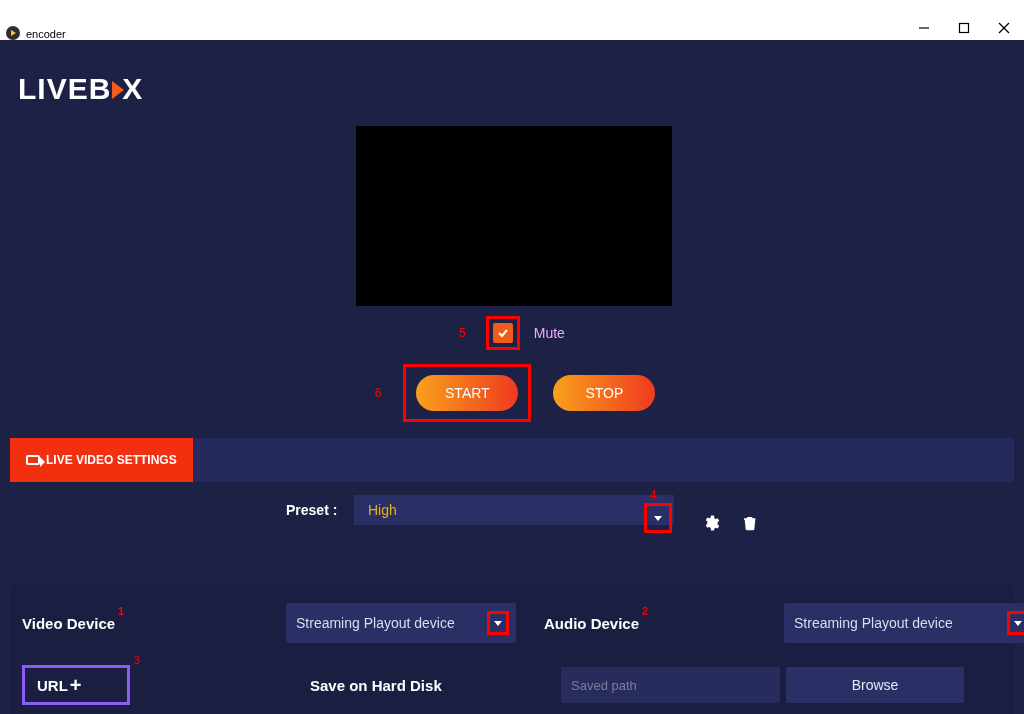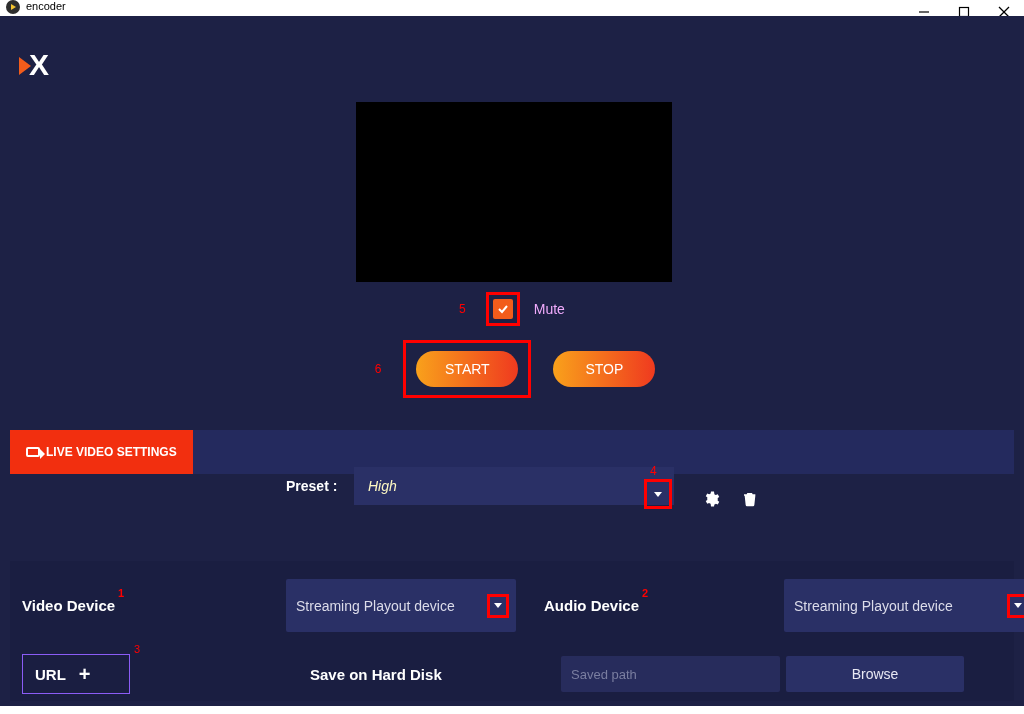--- a/index.html
+++ b/index.html
@@ -7,10 +7,10 @@
 
   
   .titlebar {
-    height: 16px;
+    height: 40px;
     background: #ffffff;
     display: flex;
-    align-items: flex-start;
+    align-items: flex-end;
     padding-left: 6px;
     font-size: 11px;
     color: #000;

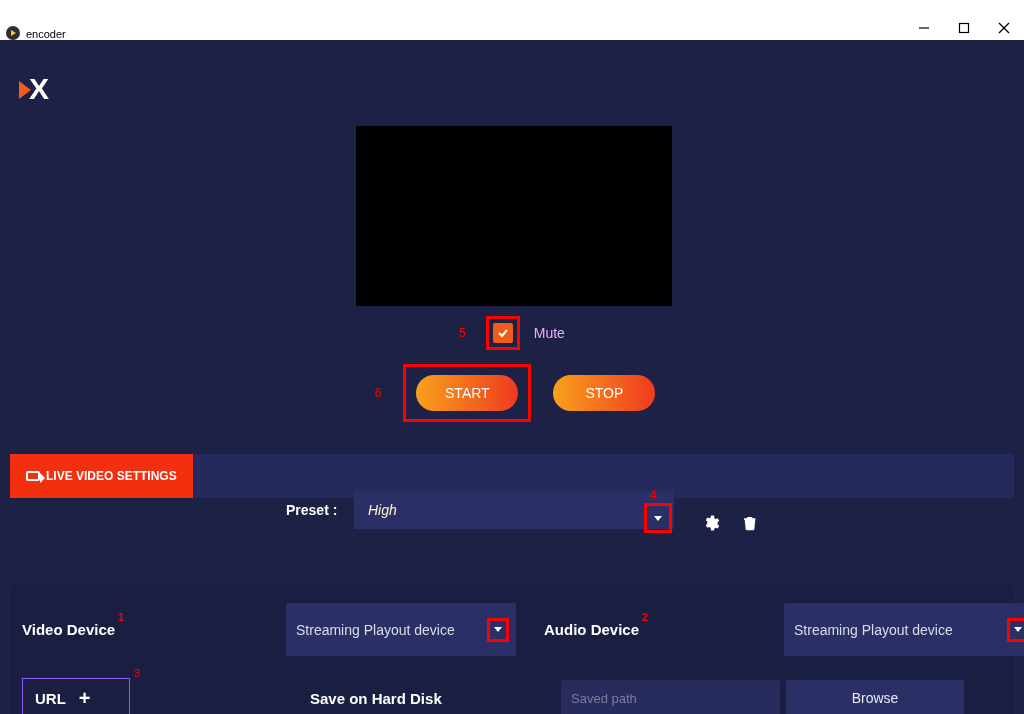--- a/index.html
+++ b/index.html
@@ -221,6 +221,7 @@
 <div class="app">
 
   <div class="logo">
+    <span>LIVEB</span>
     <span class="chev"></span>
     <span>X</span>
   </div>

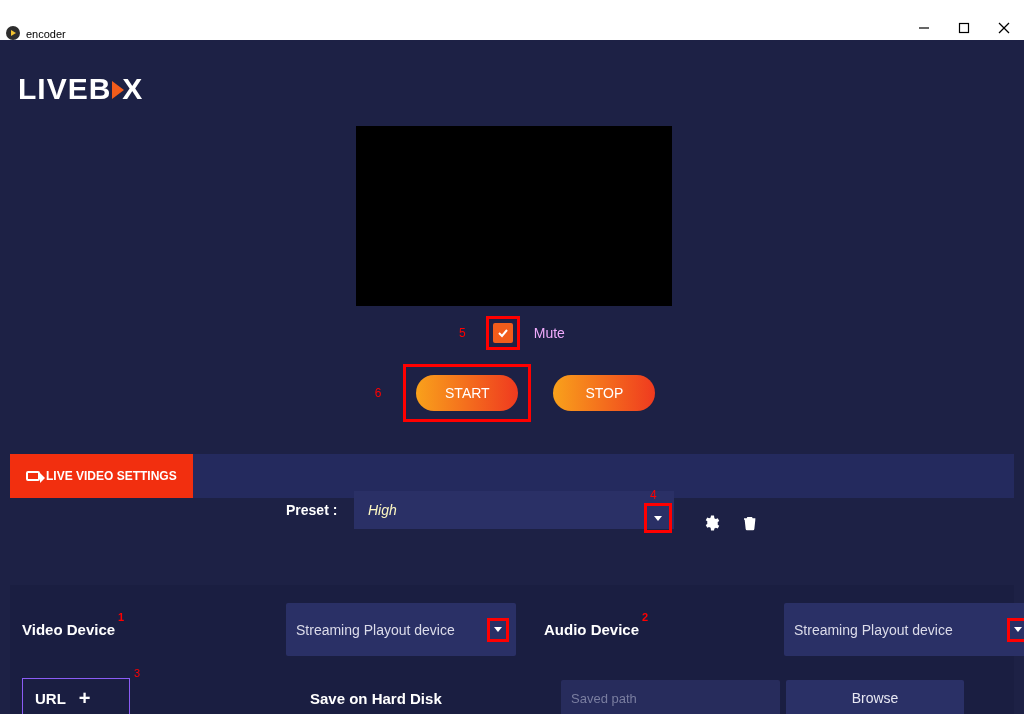--- a/index.html
+++ b/index.html
@@ -107,7 +107,7 @@
     position:absolute; top:398px; left:10px; right:10px;
     height:44px;
     background:#242a5e;
-    display:flex; align-items:center;margin-top:16px;
+    display:flex; align-items:center;
   }
   .lvs-btn {
     height:44px;

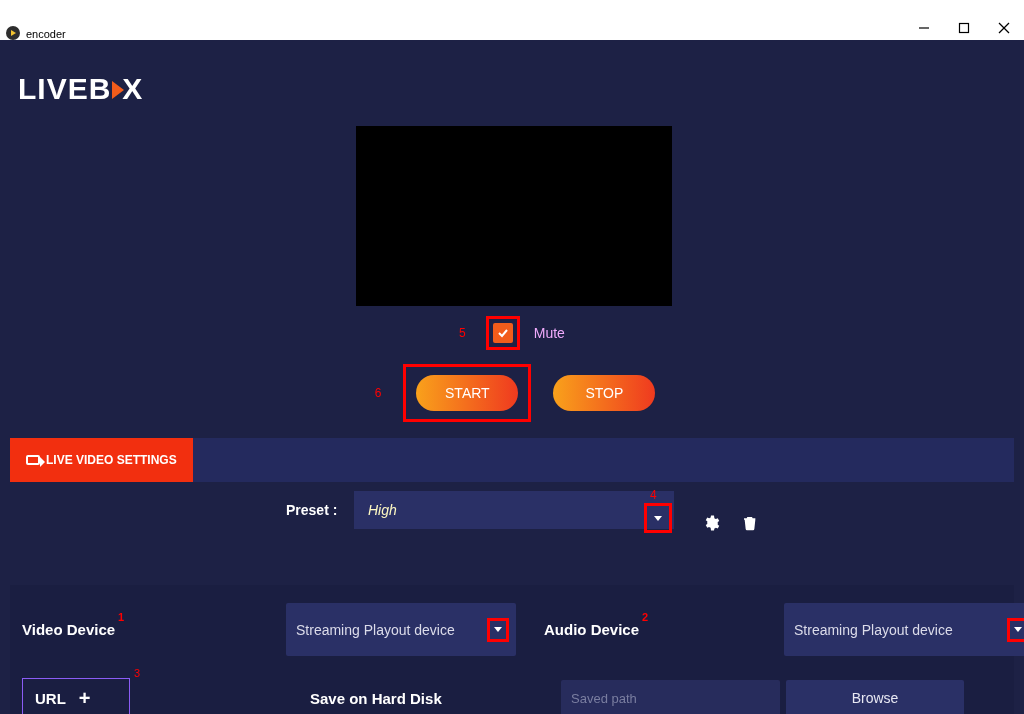--- a/index.html
+++ b/index.html
@@ -129,11 +129,11 @@
   .preset-label { position:absolute; left:286px; font-size:14px; color:#fff; font-weight:600;text-align:right;}
   .preset-select {
     position:absolute; left:354px;
-    width:320px; height:38px;
+    width:320px; height:30px;
     background:#2a3066;
     display:flex; align-items:center;
     padding:0 14px;
-    font-size:14px; color:#fef9c3;font-style:italic;
+    font-size:14px; color:#eab308;
   }
   .preset-row .dd-red {
     position:absolute; left:644px; top:-7px;

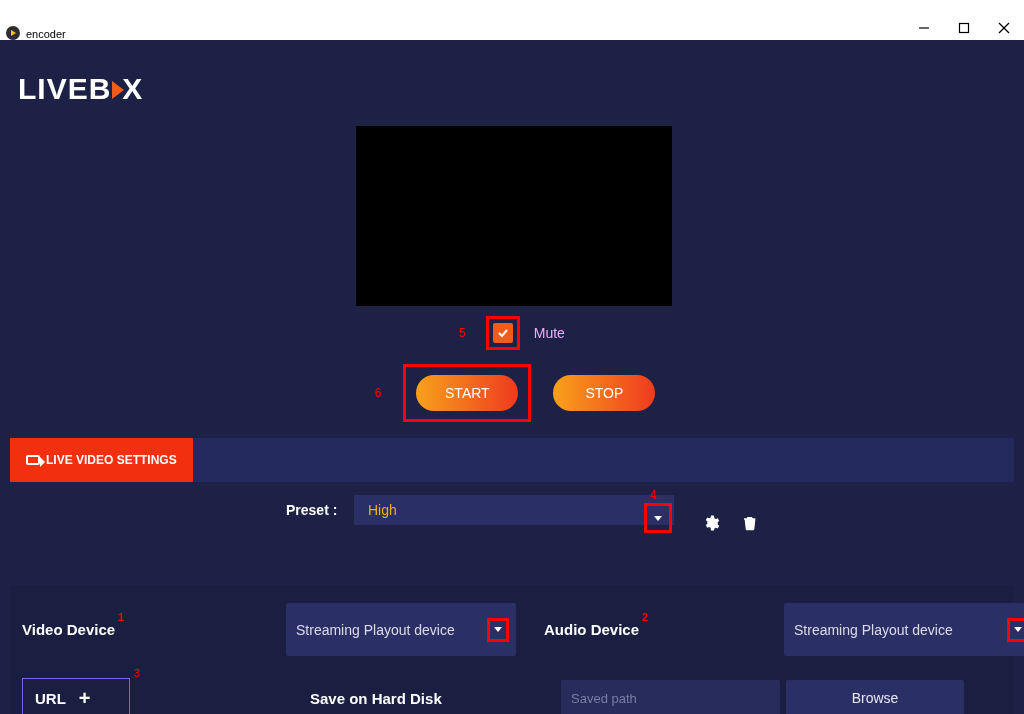--- a/index.html
+++ b/index.html
@@ -155,7 +155,7 @@
   .panel-row { display:grid; grid-template-columns: 260px 230px 260px 180px 68px; align-items:center; gap:4px; margin-bottom:22px;}
   .field-label { font-size:15px; color:#fff; font-weight:700; position:relative; }
   .select {
-    height:53px;
+    height:40px;
     background:#2a3066;
     display:flex; align-items:center; justify-content:space-between;
     padding:0 10px;

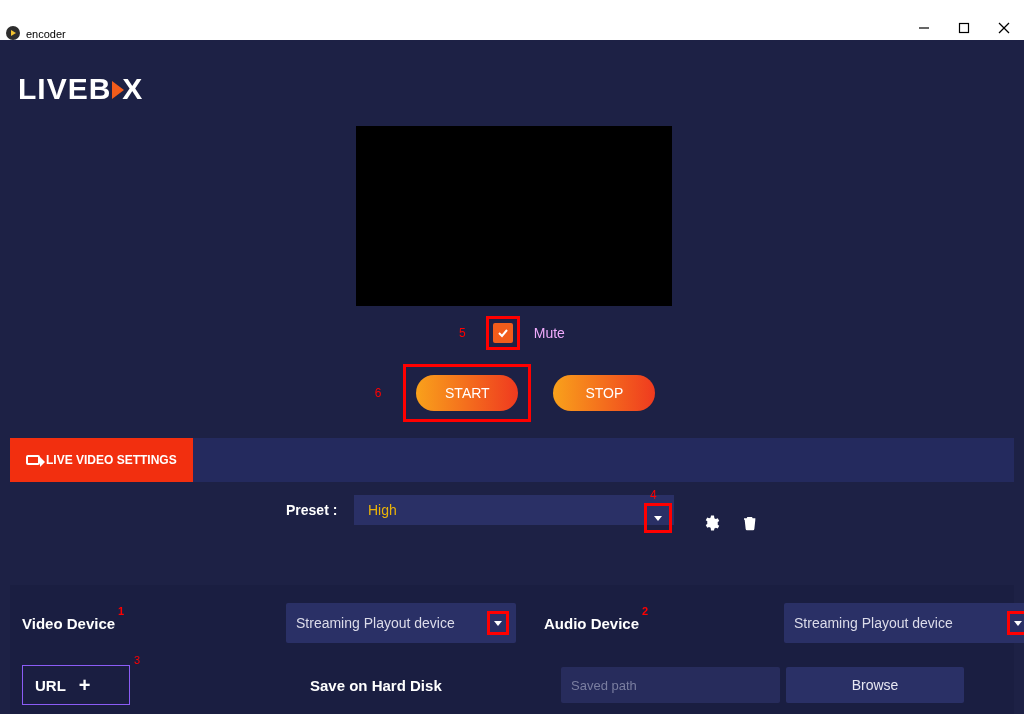--- a/index.html
+++ b/index.html
@@ -182,9 +182,9 @@
     border-radius:2px;
   }
   .url-btn{
-    border:1px solid #8b5cf6;
+    border:3px solid #8b5cf6;
     height:40px; width:108px;
-    display:flex; align-items:center; gap:13px;
+    display:flex; align-items:center; gap:2px;
     padding:0 12px;
     font-size:15px; font-weight:700; color:#fff;
   }

